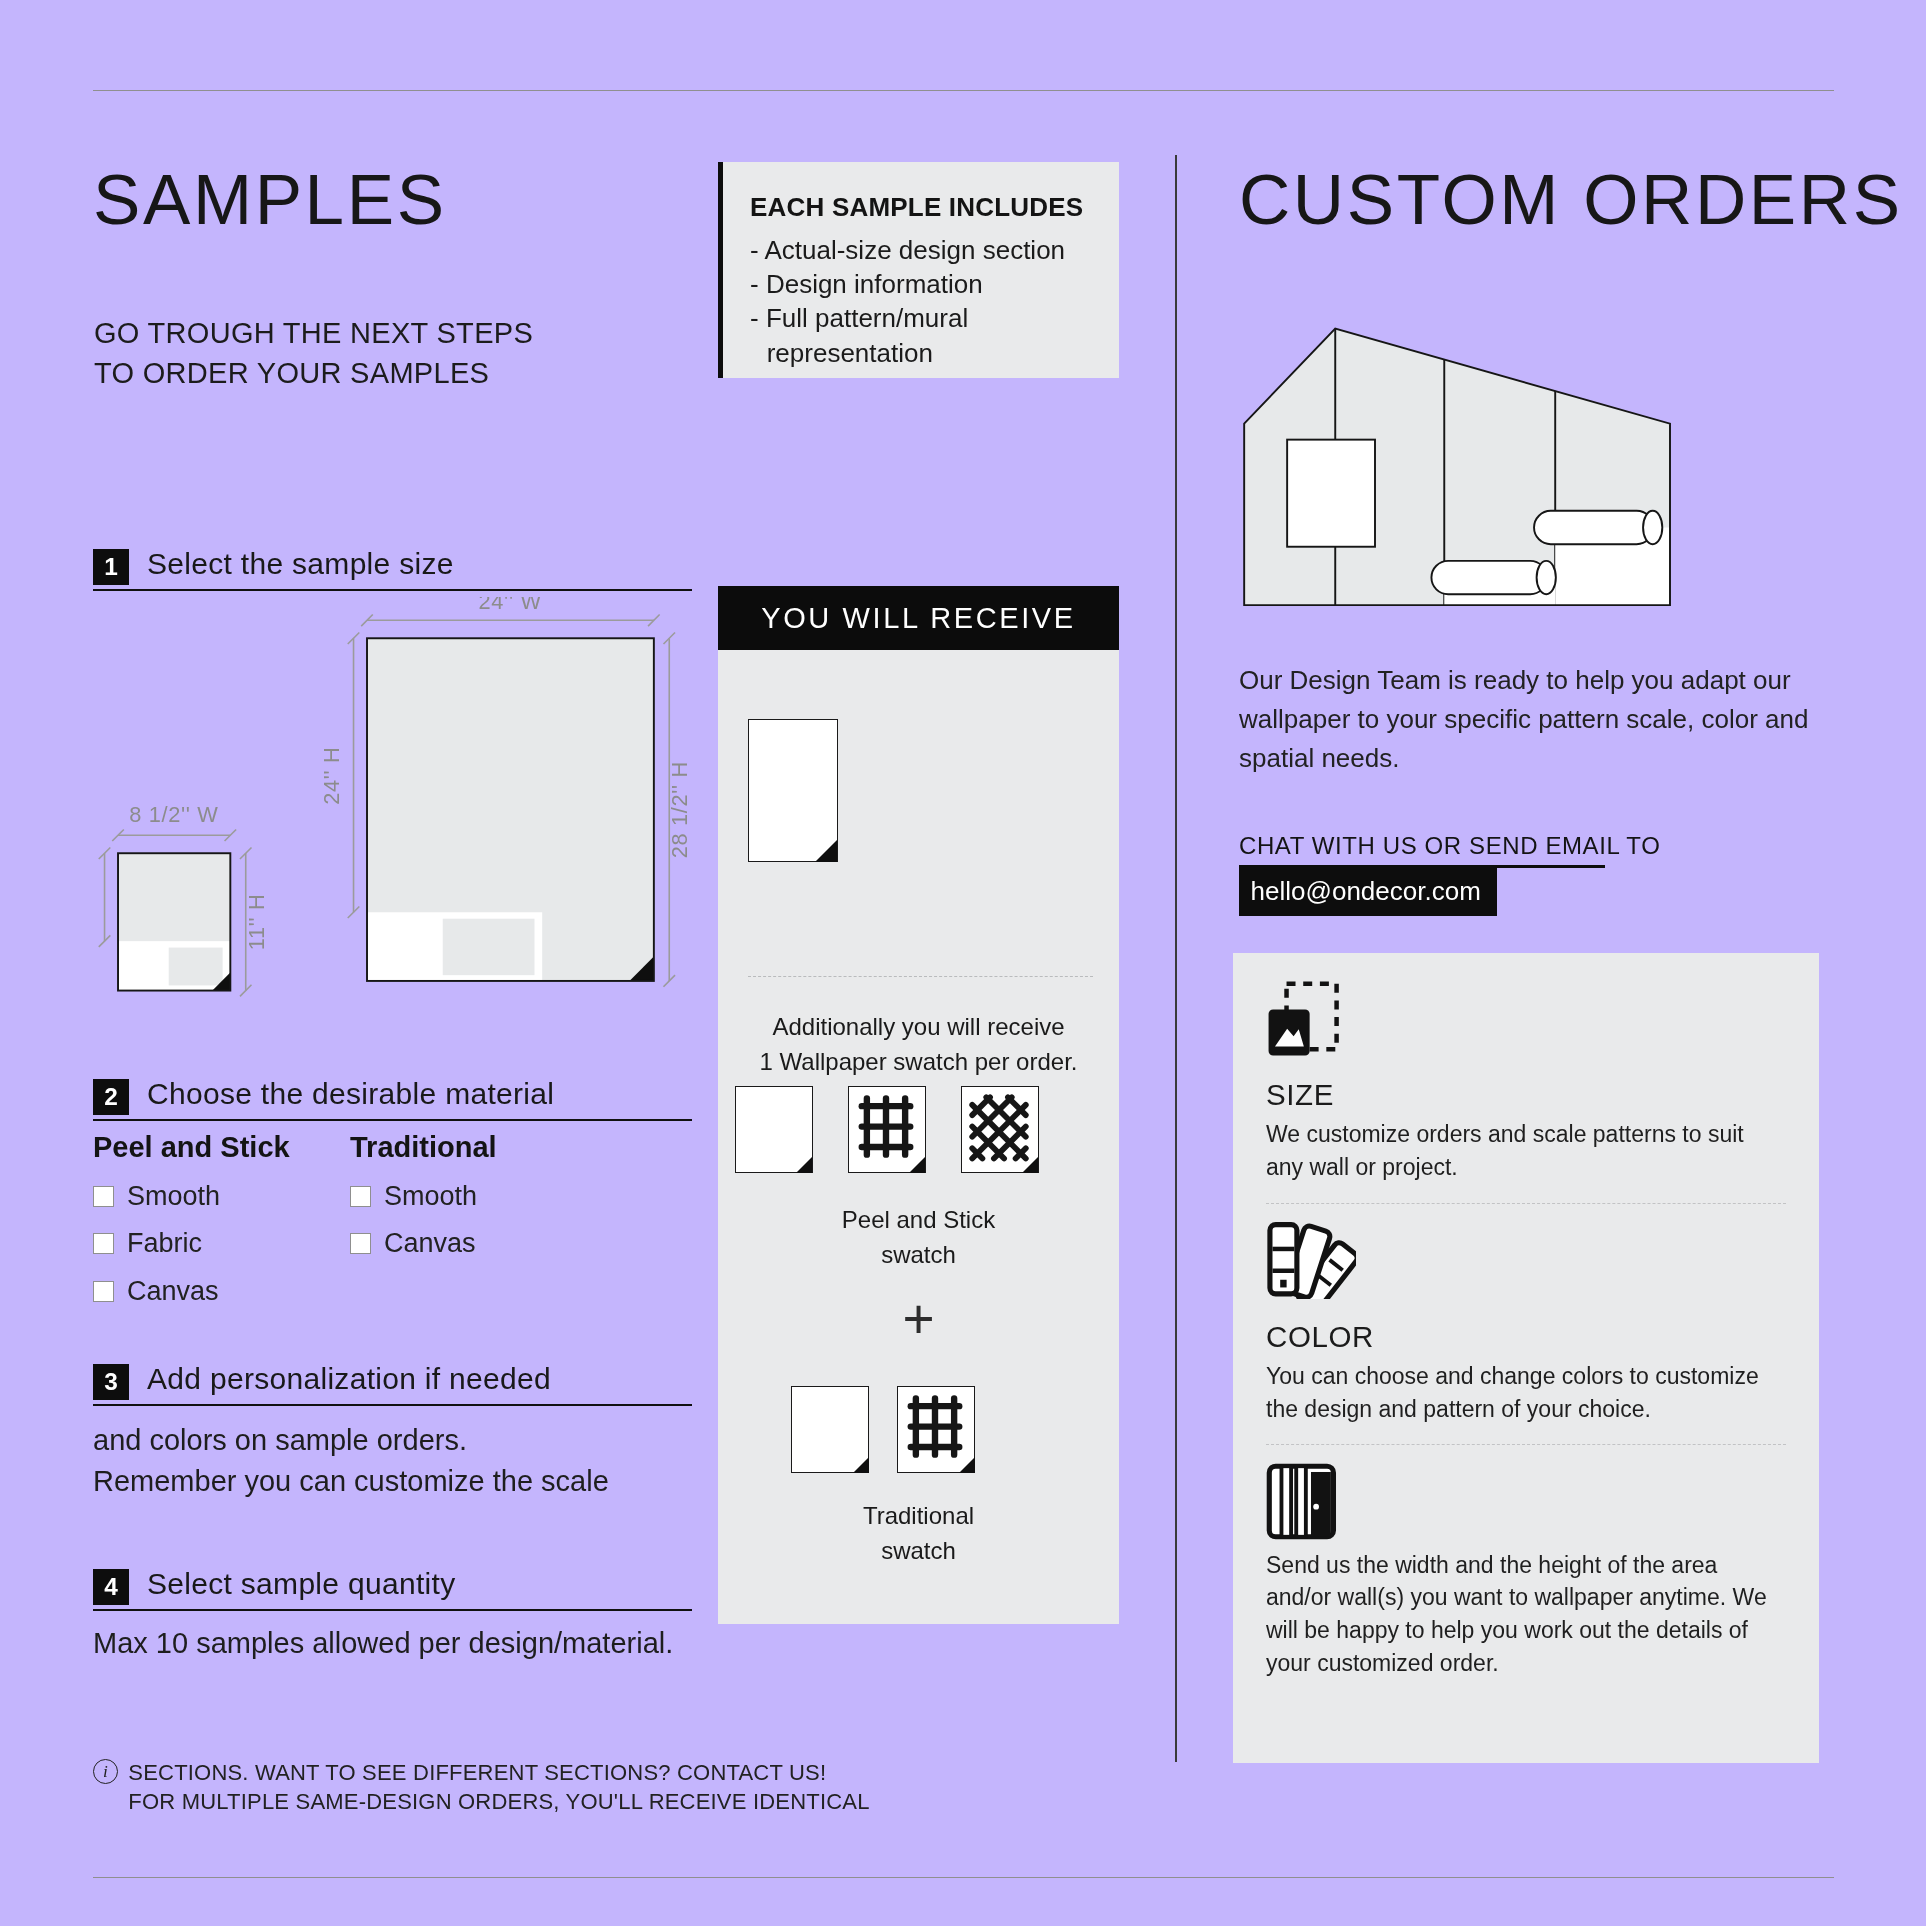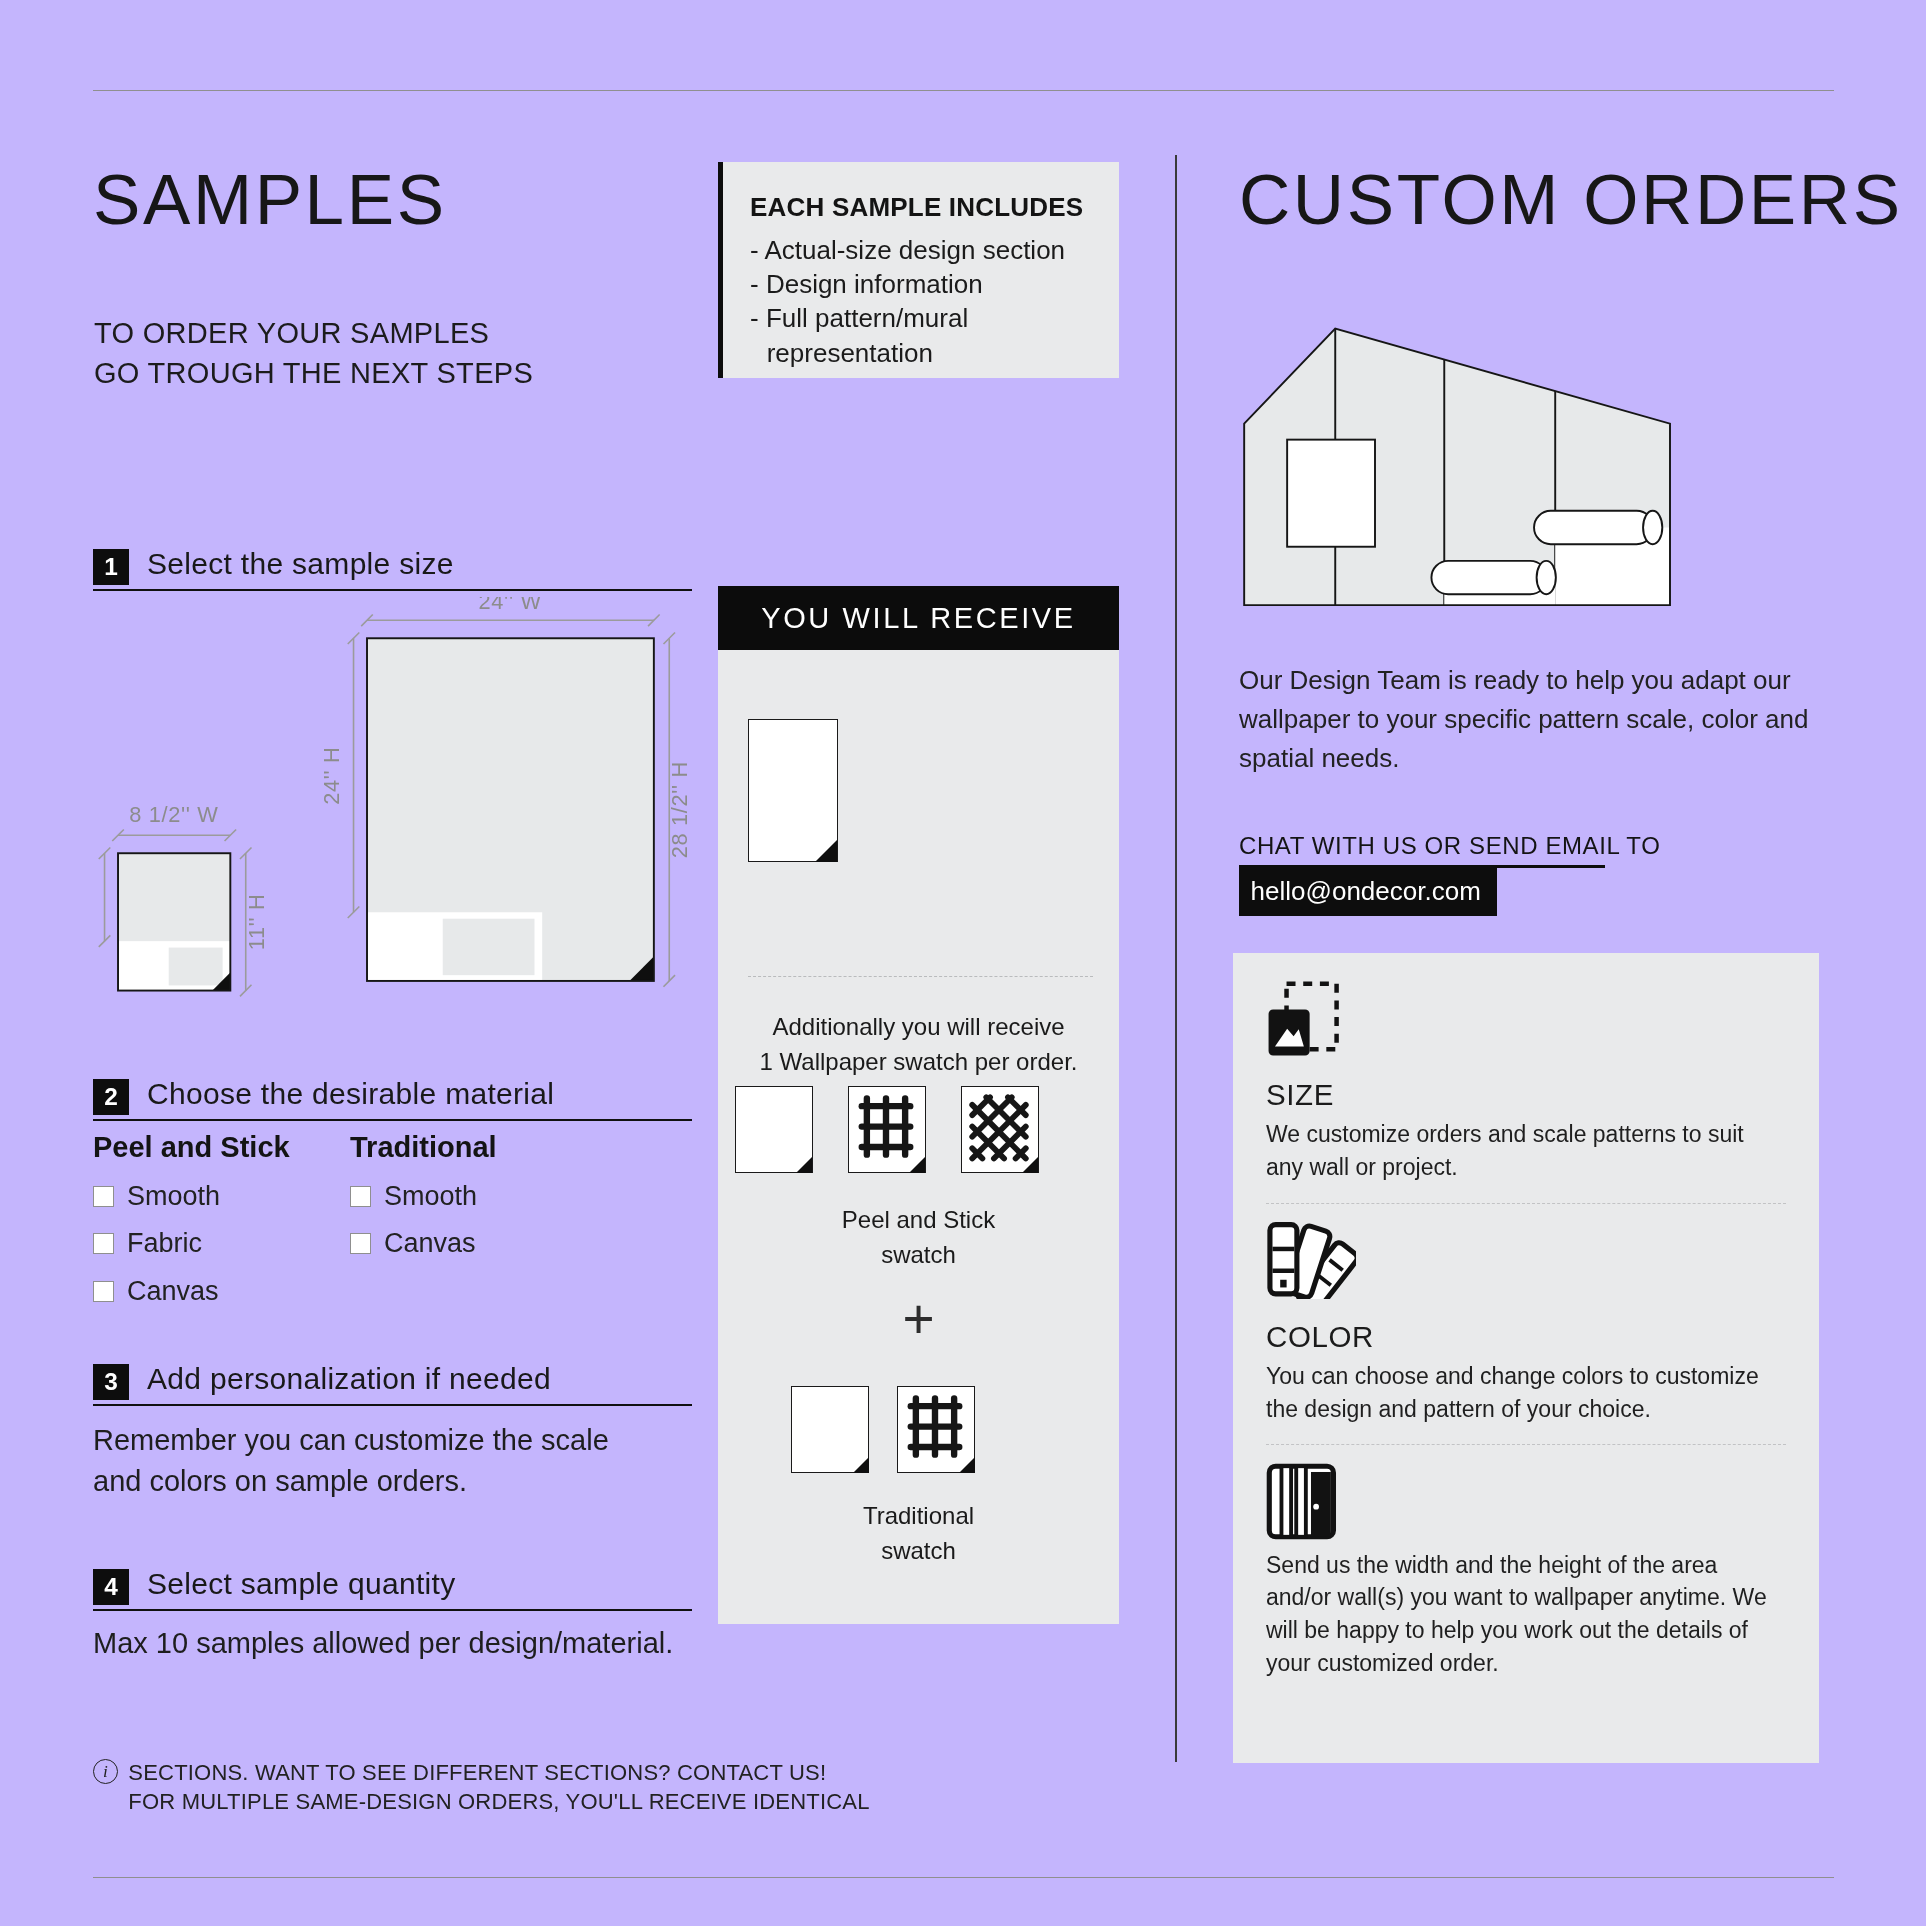--- a/index.html
+++ b/index.html
@@ -62,8 +62,8 @@
   <div class="abs big-title" style="left:93px;top:159px;">SAMPLES</div>
 
   <div class="abs intro" style="left:94px;top:313px;">
+    <div>GO TROUGH THE NEXT STEPS</div>
     <div>TO ORDER YOUR SAMPLES</div>
-    <div>GO TROUGH THE NEXT STEPS</div>
   </div>
 
   <div class="abs step-row" style="left:93px;top:547px;">

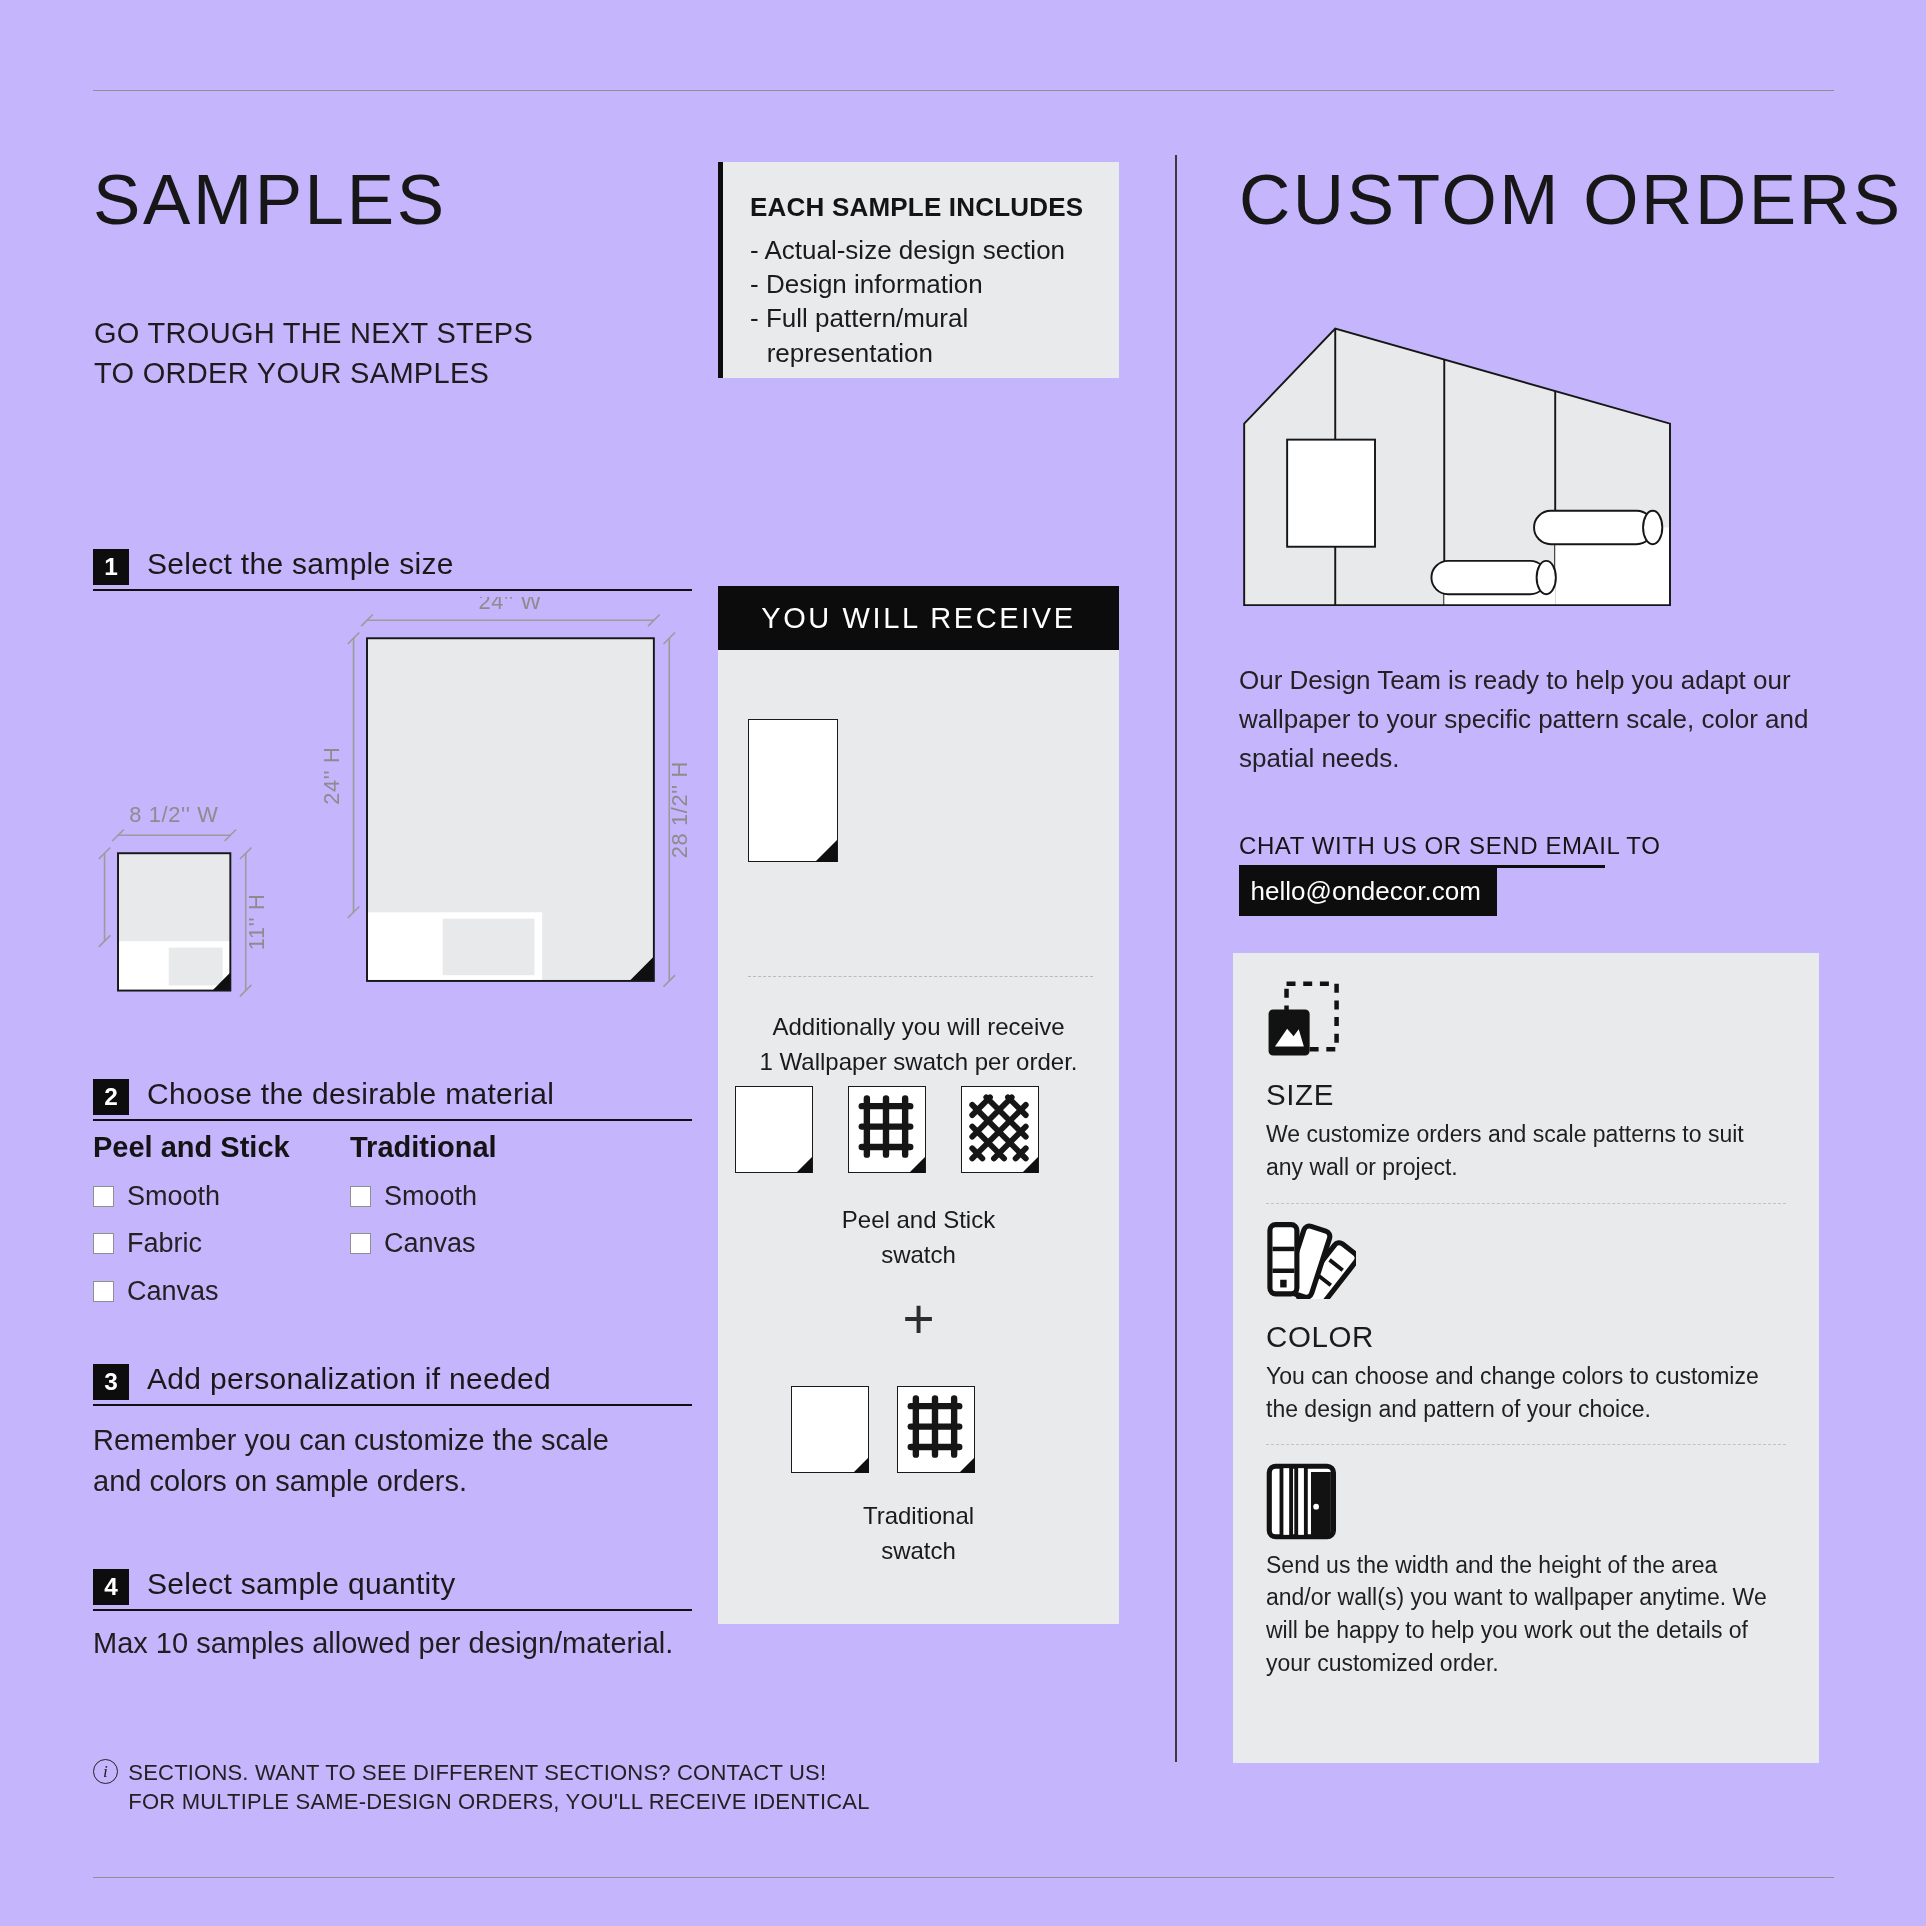--- a/index.html
+++ b/index.html
@@ -158,8 +158,8 @@
     <div class="step-title">Add personalization if needed</div>
   </div>
   <div class="abs note" style="left:93px;top:1420px;">
+    <div>and colors on sample orders.</div>
     <div>Remember you can customize the scale</div>
-    <div>and colors on sample orders.</div>
   </div>
 
   <div class="abs step-row" style="left:93px;top:1567px;">

